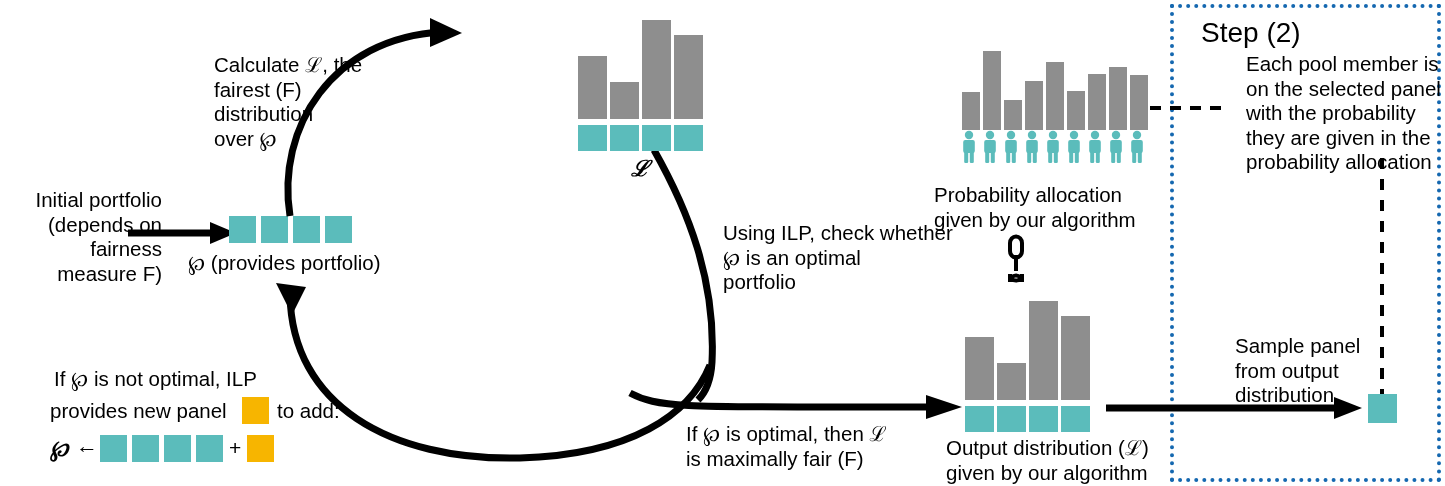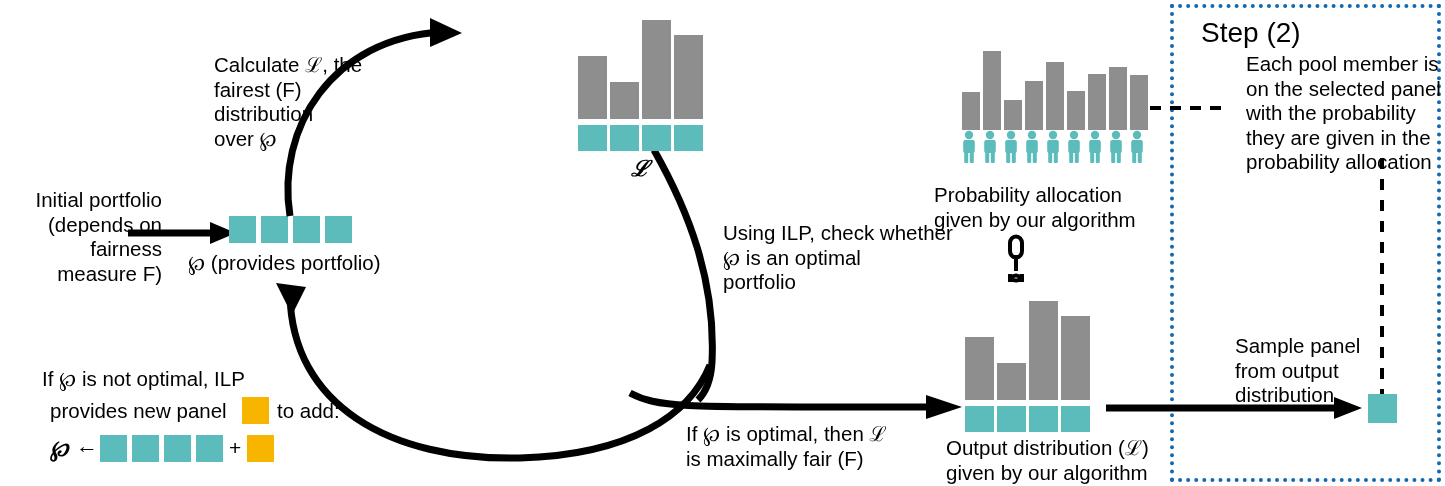--- a/index.html
+++ b/index.html
@@ -118,7 +118,7 @@
 ℘ is an optimal
 portfolio</div>
 
-  <div class="abs txt" style="left:42px; top:367px; width:280px;">If ℘ is not optimal, ILP</div>
+  <div class="abs txt" style="left:54px; top:367px; width:280px;">If ℘ is not optimal, ILP</div>
 
   <div class="abs txt" style="left:50px; top:399px;">provides new panel</div>
   <span class="ysq" style="left:242px; top:397px; width:27px; height:27px;"></span>

